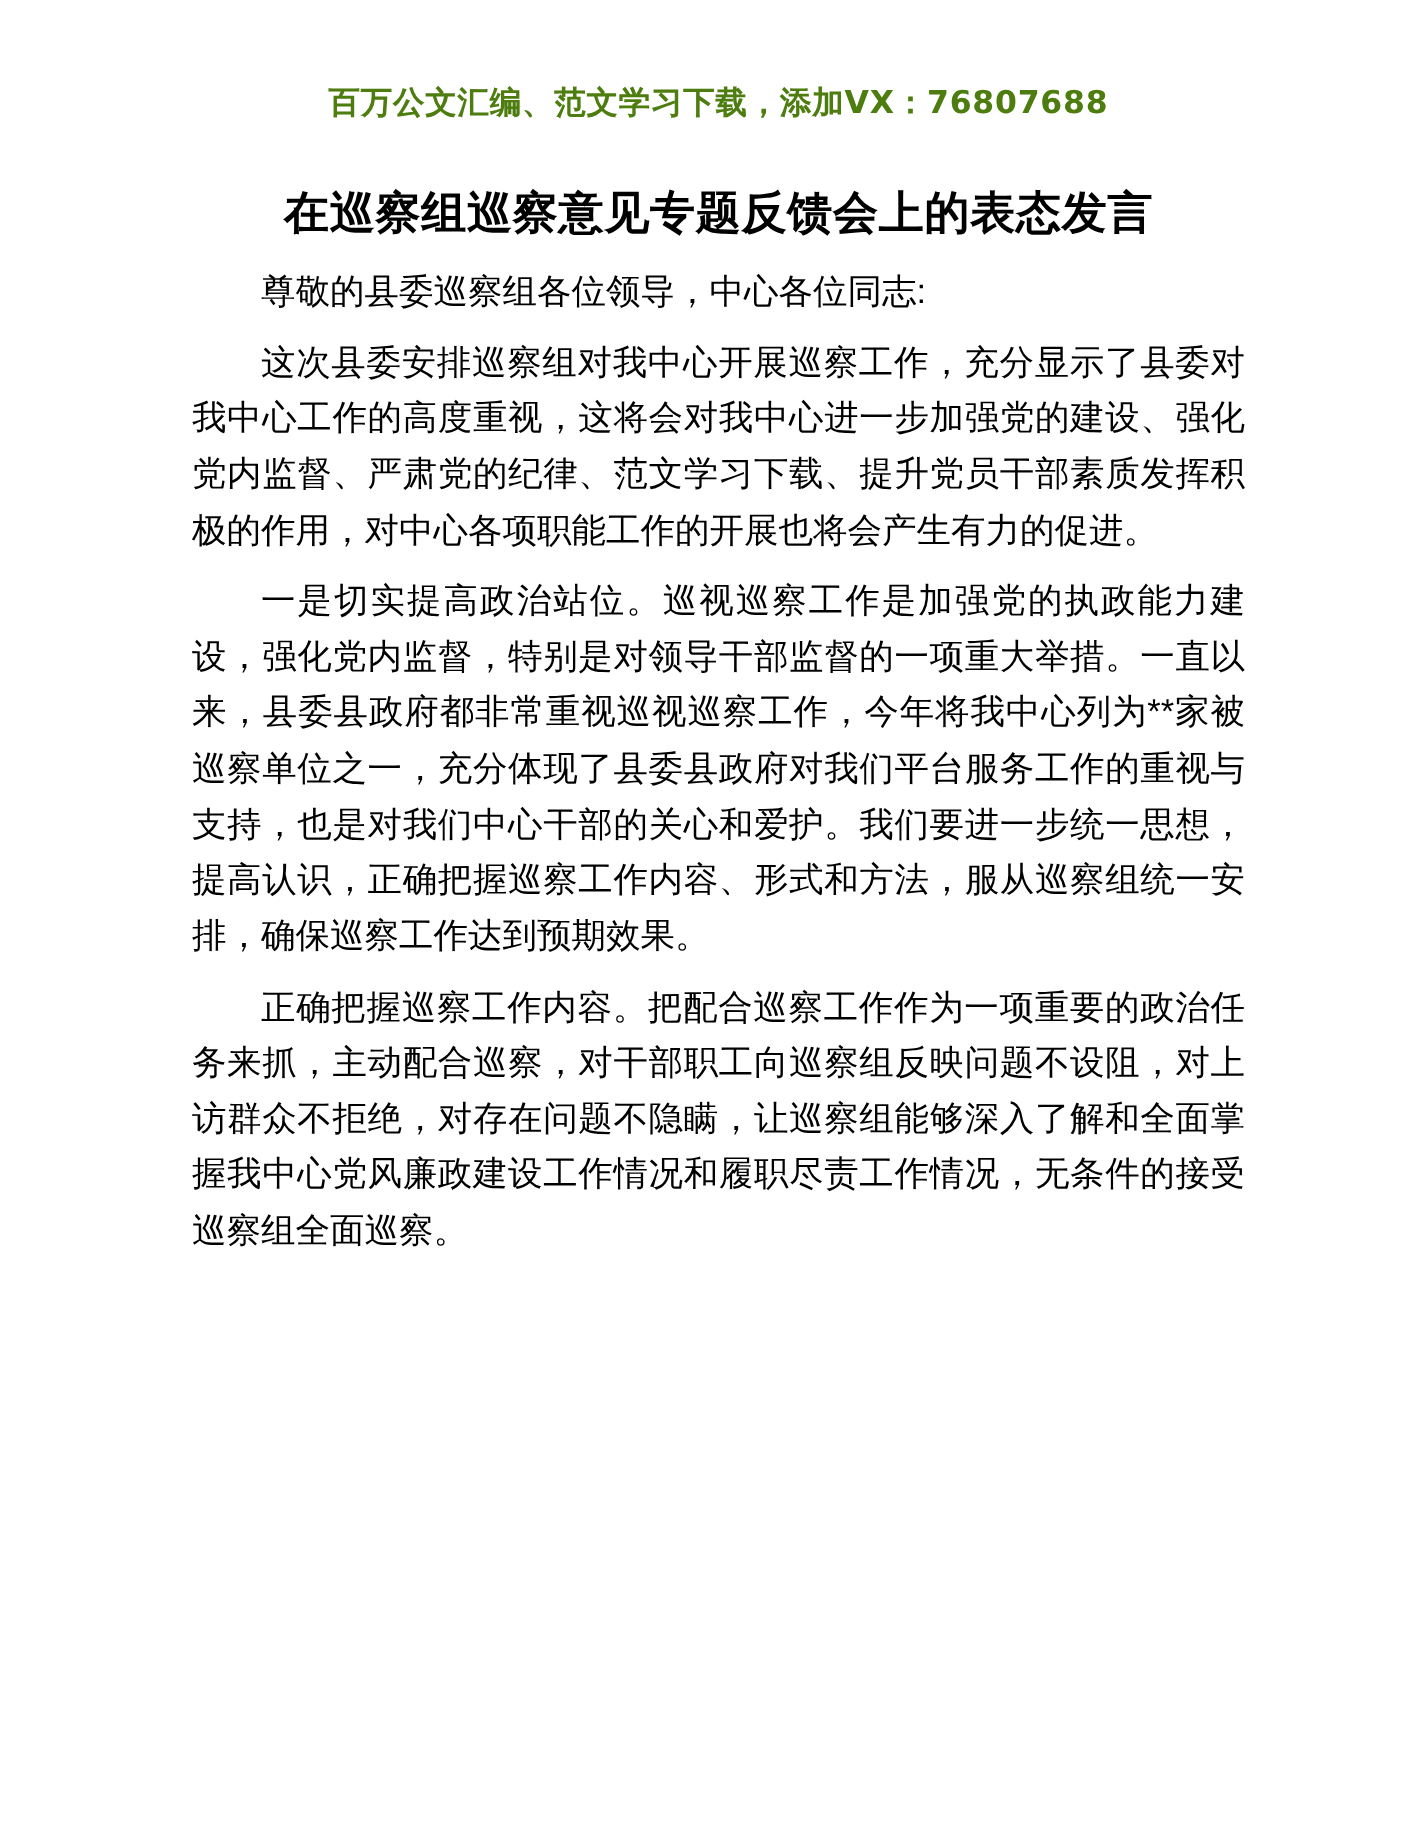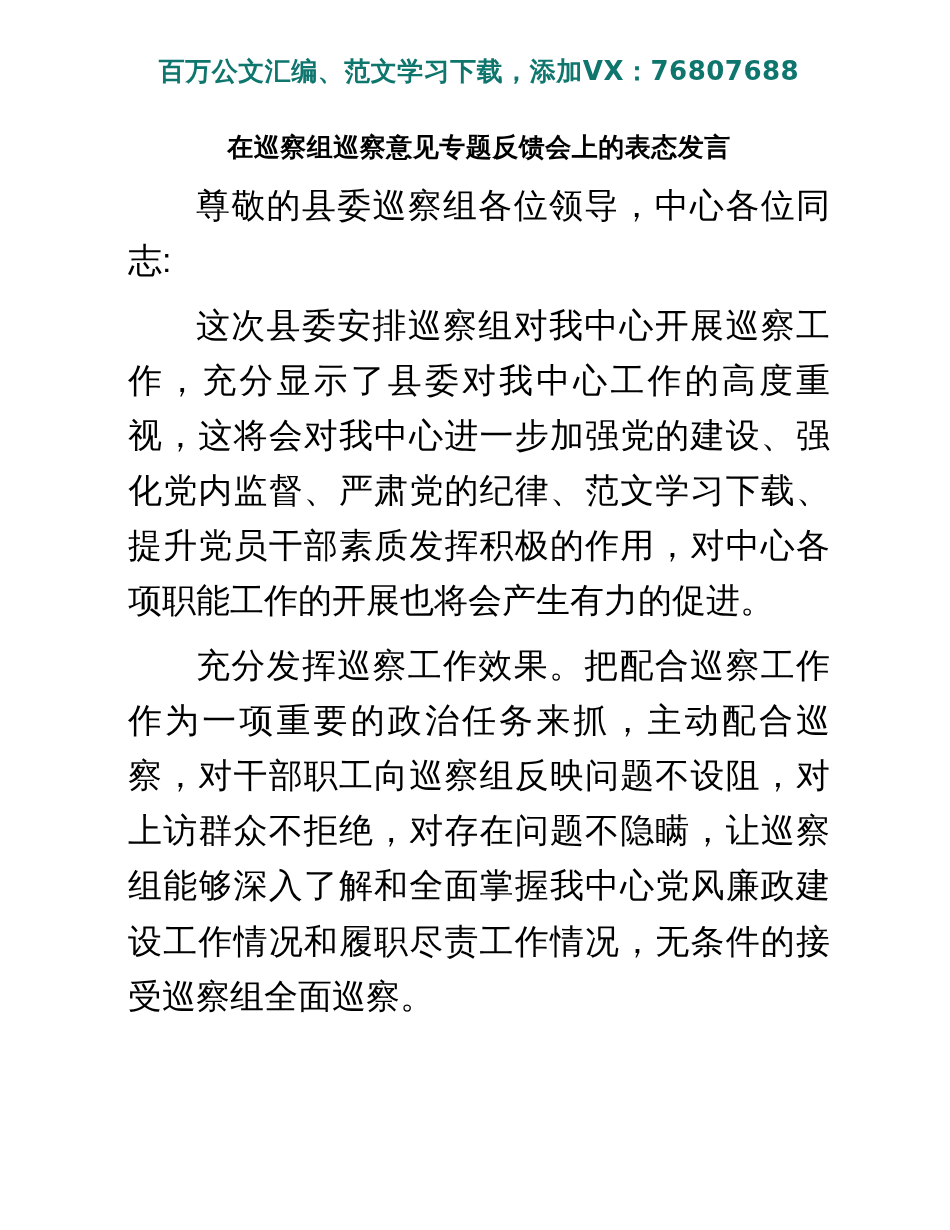--- a/index.html
+++ b/index.html
@@ -24,9 +24,9 @@
   }
   .watermark {
     text-align: center;
-    color: #0f766e;
+    color: #4d7c0f;
     font-family: "DejaVu Sans", "Liberation Sans", sans-serif;
-    font-size: 26px;
+    font-size: 21px;
     font-weight: bold;
     letter-spacing: 0.5px;
     padding-top: 54px;

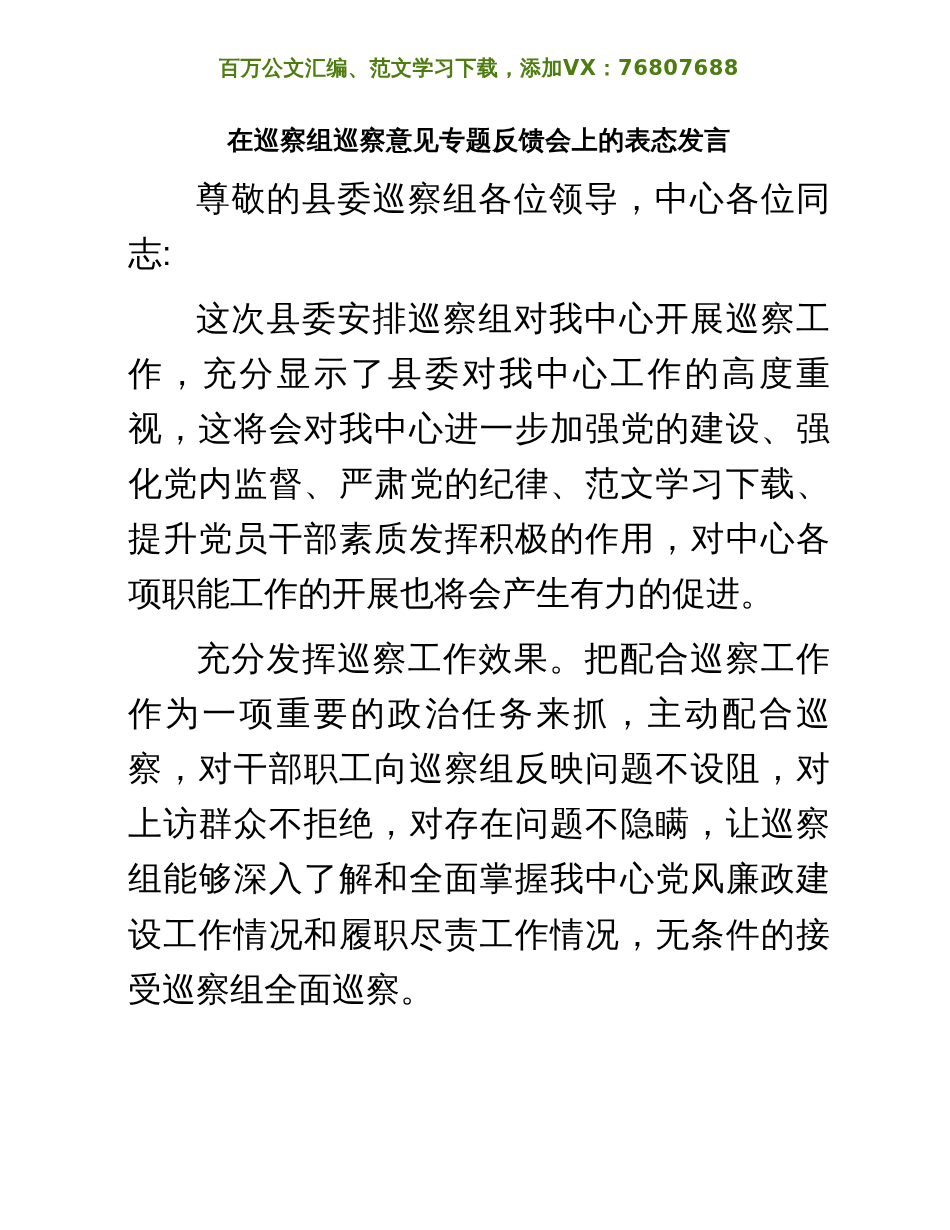--- a/index.html
+++ b/index.html
@@ -37,7 +37,7 @@
     text-align: center;
     font-family: "DejaVu Sans", "Liberation Sans", sans-serif;
     font-weight: bold;
-    font-size: 26px;
+    font-size: 30px;
     line-height: 1.25;
     margin-top: 42px;
     margin-bottom: 14px;

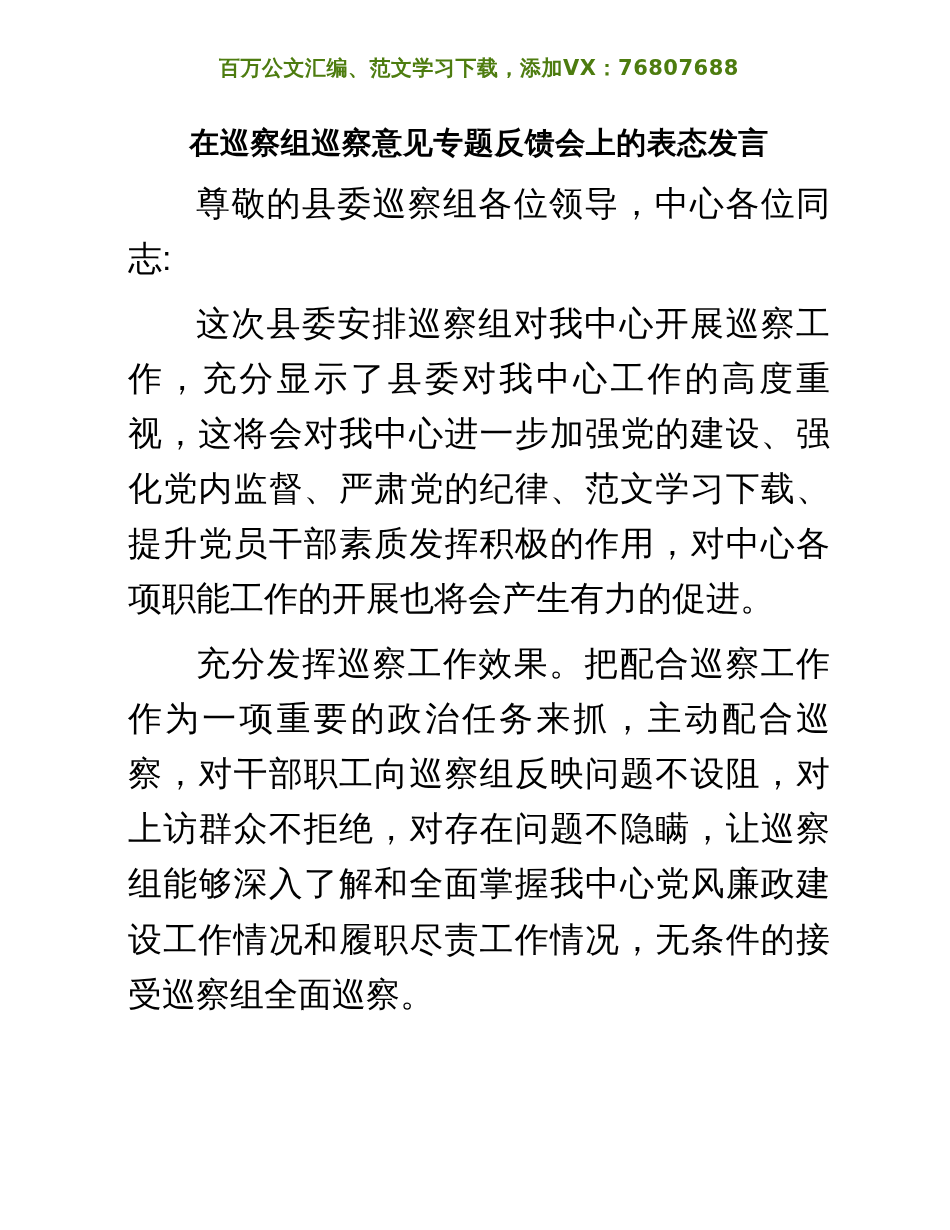--- a/index.html
+++ b/index.html
@@ -45,7 +45,7 @@
   }
   .body-text p {
     font-family: Liberation Sans, sans-serif;
-    font-size: 34px;
+    font-size: 23px;
     line-height: 1.62;
     margin: 4px 0 10px 0;
     text-align: justify;

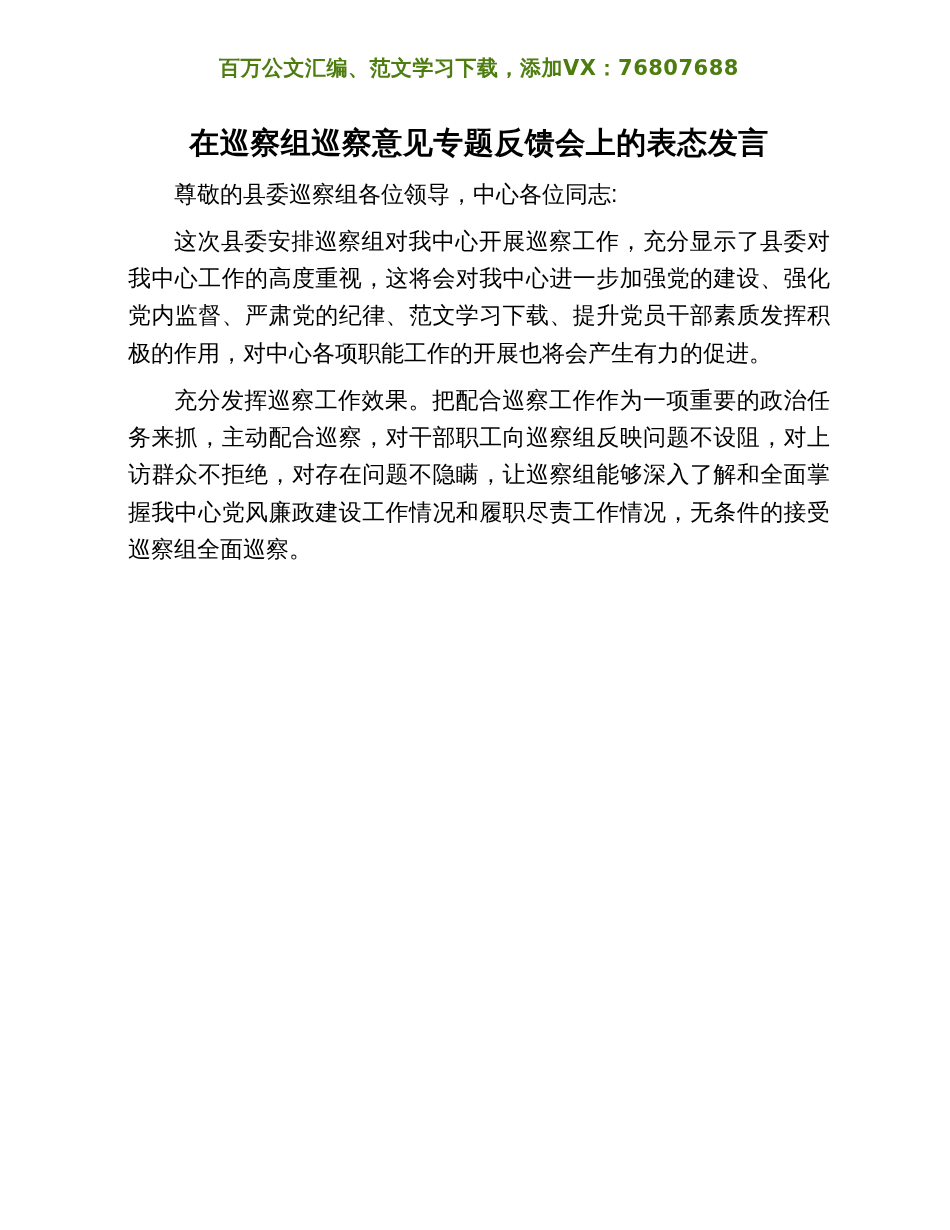--- a/index.html
+++ b/index.html
@@ -69,6 +69,7 @@
   <div class="body-text">
     <p>尊敬的县委巡察组各位领导，中心各位同志:</p>
     <p>这次县委安排巡察组对我中心开展巡察工作，充分显示了县委对我中心工作的高度重视，这将会对我中心进一步加强党的建设、强化党内监督、严肃党的纪律、范文学习下载、提升党员干部素质发挥积极的作用，对中心各项职能工作的开展也将会产生有力的促进。</p>
+    <p>一是切实提高政治站位。巡视巡察工作是加强党的执政能力建设，强化党内监督，特别是对领导干部监督的一项重大举措。一直以来，县委县政府都非常重视巡视巡察工作，今年将我中心列为**家被巡察单位之一，充分体现了县委县政府对我们平台服务工作的重视与支持，也是对我们中心干部的关心和爱护。我们要进一步统一思想，提高认识，正确把握巡察工作内容、形式和方法，服从巡察组统一安排，确保巡察工作达到预期效果。</p>
     <p>充分发挥巡察工作效果。把配合巡察工作作为一项重要的政治任务来抓，主动配合巡察，对干部职工向巡察组反映问题不设阻，对上访群众不拒绝，对存在问题不隐瞒，让巡察组能够深入了解和全面掌握我中心党风廉政建设工作情况和履职尽责工作情况，无条件的接受巡察组全面巡察。</p>
   </div>
 

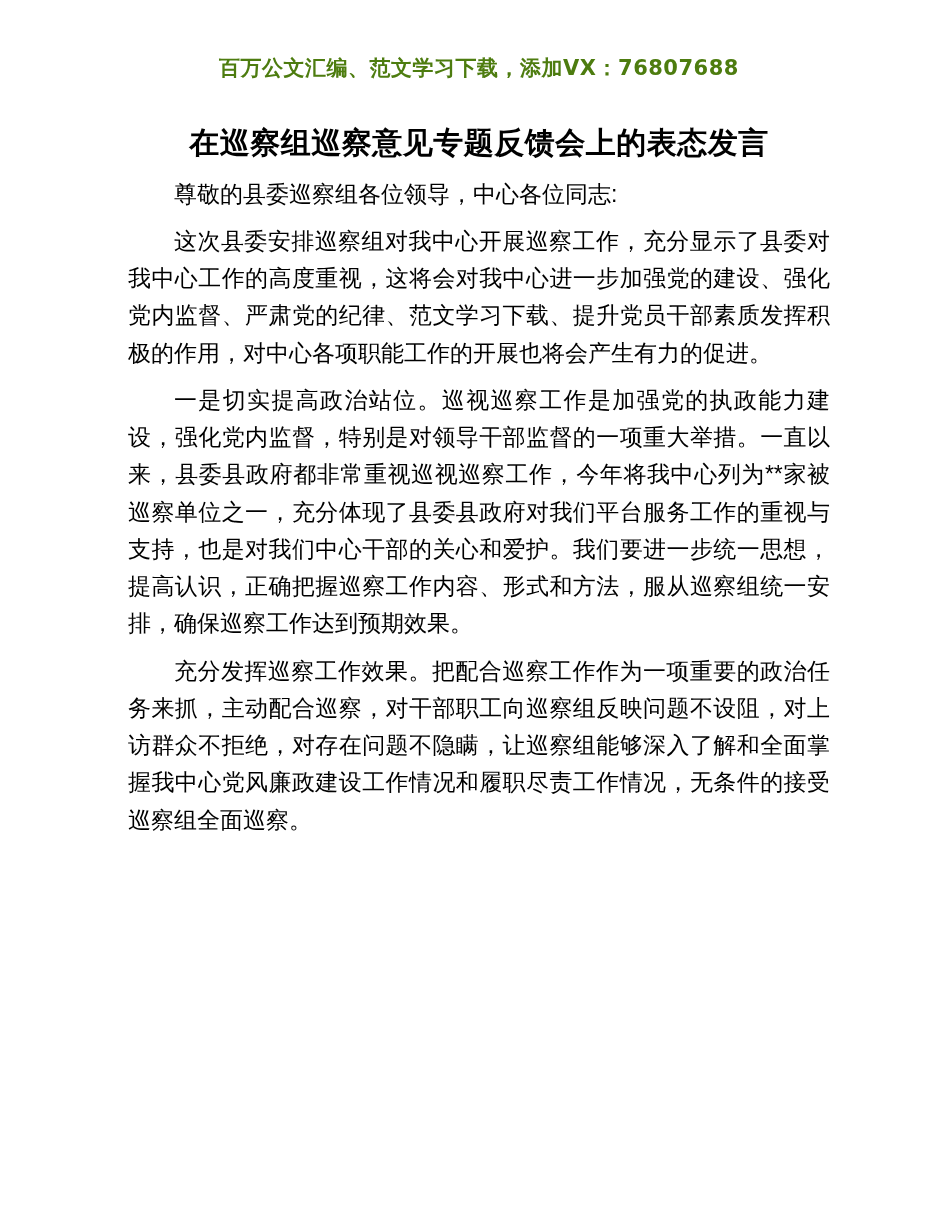--- a/index.html
+++ b/index.html
@@ -70,7 +70,7 @@
     <p>尊敬的县委巡察组各位领导，中心各位同志:</p>
     <p>这次县委安排巡察组对我中心开展巡察工作，充分显示了县委对我中心工作的高度重视，这将会对我中心进一步加强党的建设、强化党内监督、严肃党的纪律、范文学习下载、提升党员干部素质发挥积极的作用，对中心各项职能工作的开展也将会产生有力的促进。</p>
     <p>一是切实提高政治站位。巡视巡察工作是加强党的执政能力建设，强化党内监督，特别是对领导干部监督的一项重大举措。一直以来，县委县政府都非常重视巡视巡察工作，今年将我中心列为**家被巡察单位之一，充分体现了县委县政府对我们平台服务工作的重视与支持，也是对我们中心干部的关心和爱护。我们要进一步统一思想，提高认识，正确把握巡察工作内容、形式和方法，服从巡察组统一安排，确保巡察工作达到预期效果。</p>
-    <p>充分发挥巡察工作效果。把配合巡察工作作为一项重要的政治任务来抓，主动配合巡察，对干部职工向巡察组反映问题不设阻，对上访群众不拒绝，对存在问题不隐瞒，让巡察组能够深入了解和全面掌握我中心党风廉政建设工作情况和履职尽责工作情况，无条件的接受巡察组全面巡察。</p>
+    <p>正确把握巡察工作内容。把配合巡察工作作为一项重要的政治任务来抓，主动配合巡察，对干部职工向巡察组反映问题不设阻，对上访群众不拒绝，对存在问题不隐瞒，让巡察组能够深入了解和全面掌握我中心党风廉政建设工作情况和履职尽责工作情况，无条件的接受巡察组全面巡察。</p>
   </div>
 
 </div>

